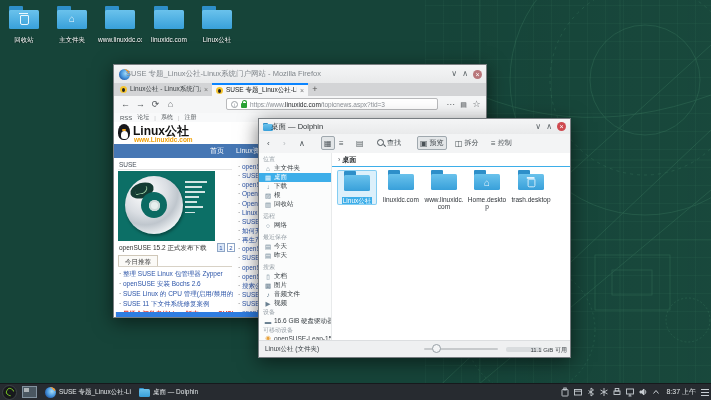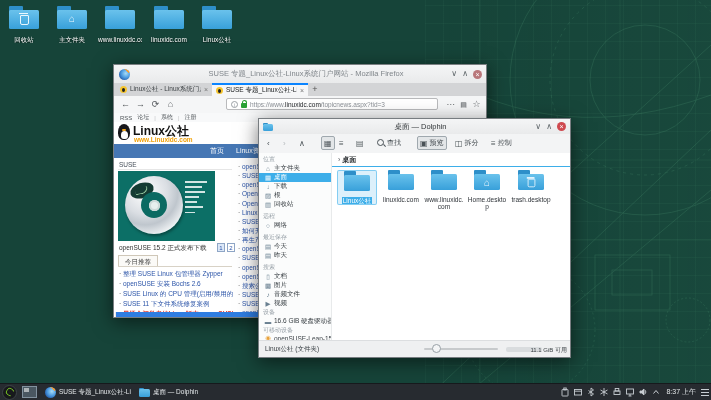--- a/index.html
+++ b/index.html
@@ -31,7 +31,7 @@
     box-shadow:0 4px 18px rgba(0,0,0,.55);box-sizing:border-box;}
   .titlebar{position:absolute;left:0;right:0;top:0;background:linear-gradient(#f4f5f6,#e9eaeb);
     border-bottom:1px solid #d2d4d5;display:flex;align-items:center;}
-  .tb-title{position:absolute;left:12px;right:0;text-align:center;font-size:7.5px;}
+  .tb-title{position:absolute;left:12px;right:0;text-align:left;font-size:7.5px;}
   .tb-btns{position:absolute;right:4px;top:0;bottom:0;display:flex;align-items:center;gap:5px;}
   .tb-glyph{font-size:8px;color:#5e6569;line-height:8px;}
   .closebtn{width:9px;height:9px;border-radius:50%;background:#cf4a50;color:#fff;font-size:7px;

